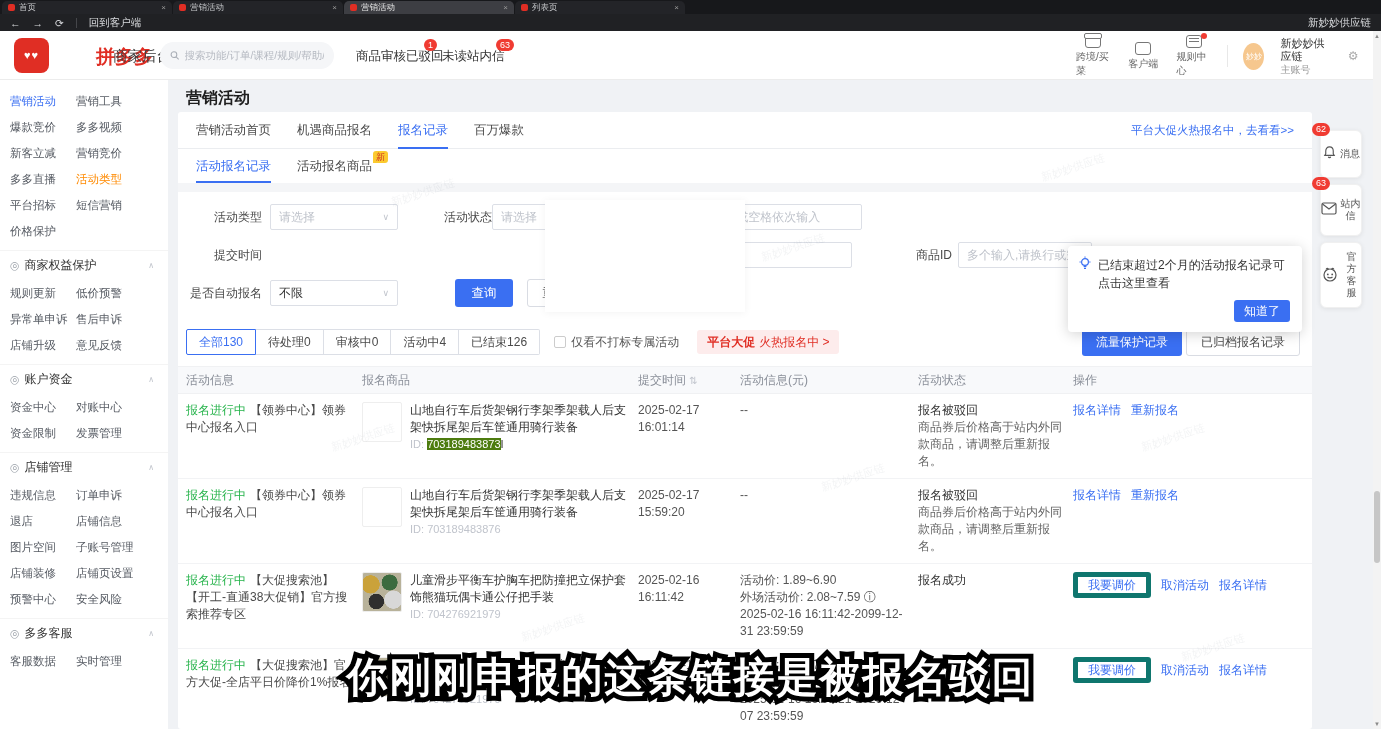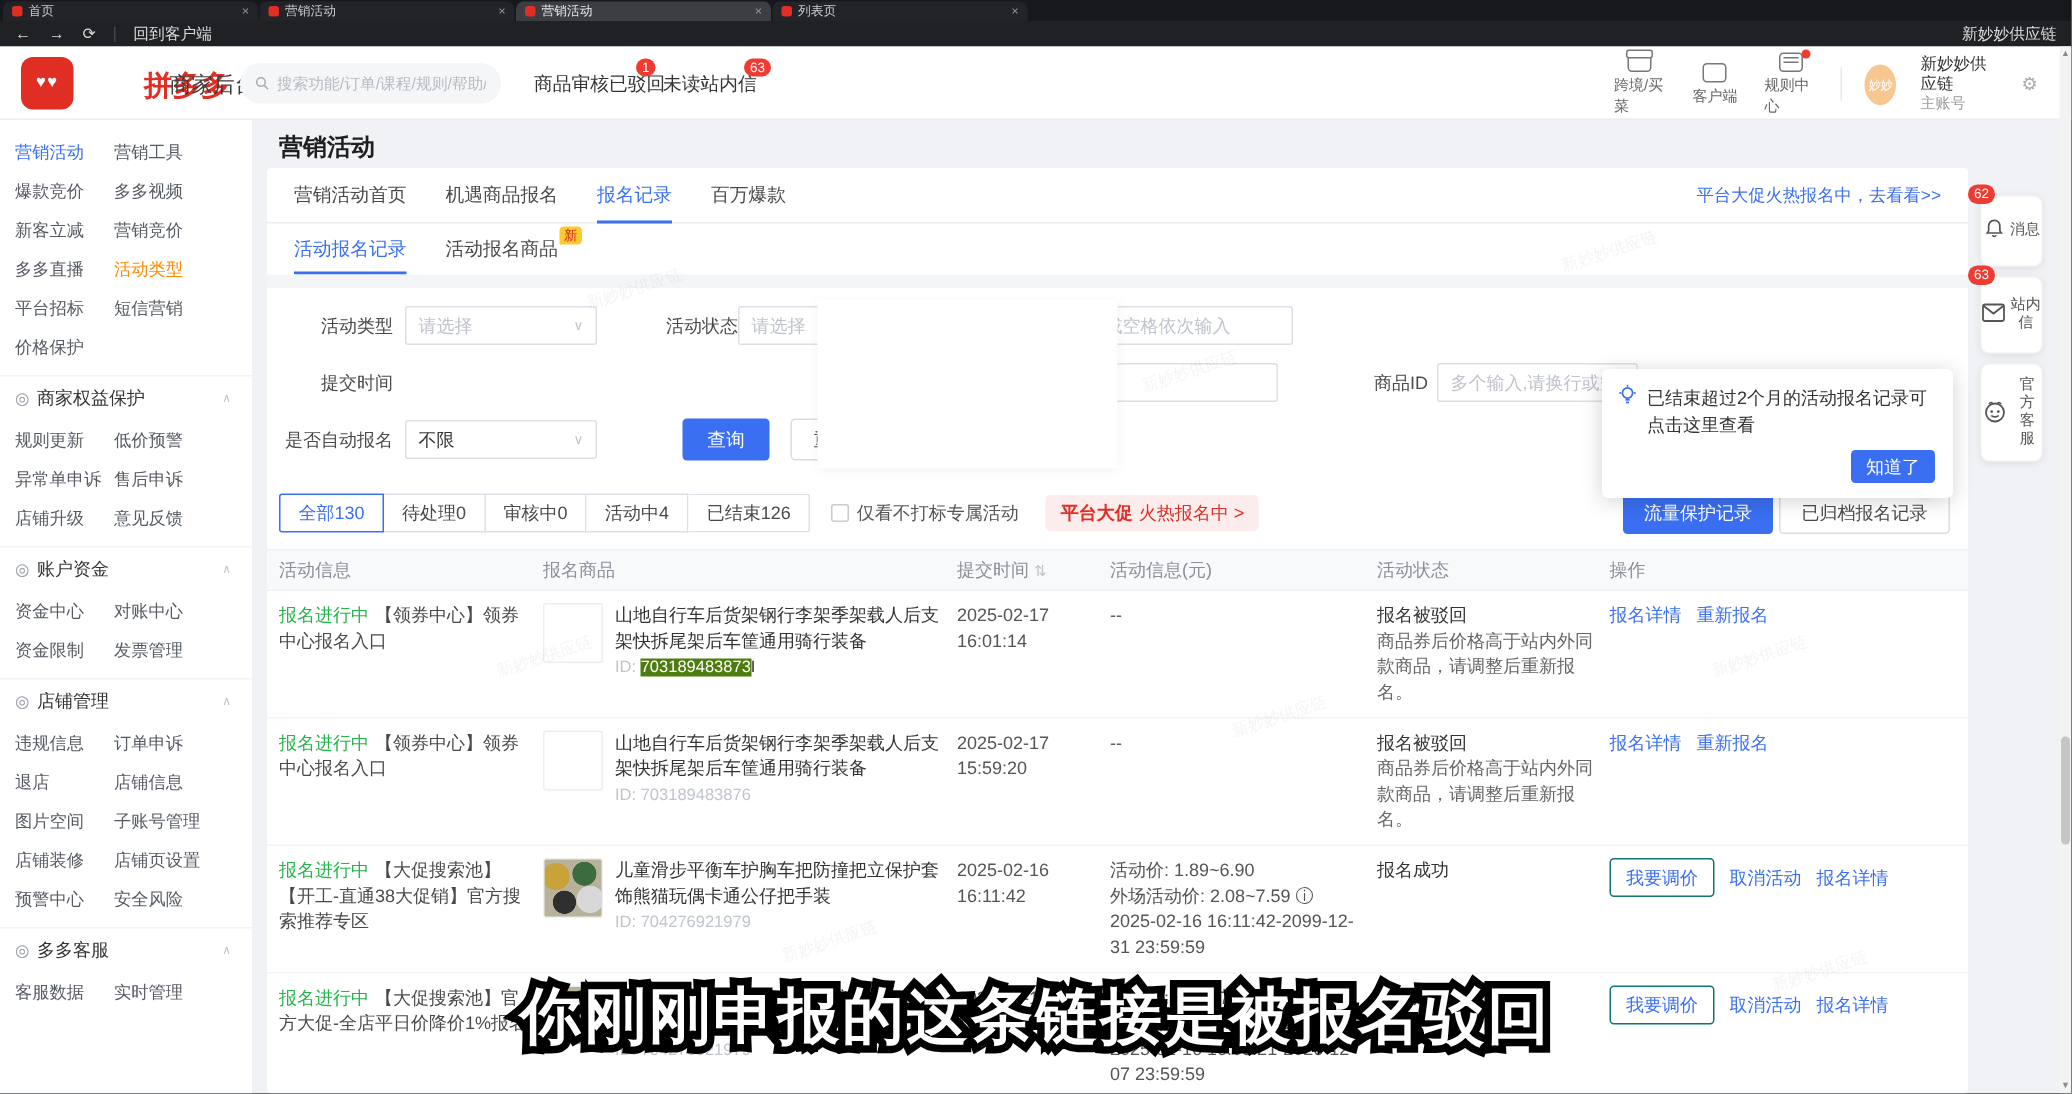--- a/index.html
+++ b/index.html
@@ -105,7 +105,7 @@
   .caret{color:#333;font-size:11px;}
   .muted{color:#666;}
   .c6 a{color:#3a6ff2;margin-right:10px;font-size:12px;}
-  .miniBtn{height:26px;padding:0 10px;border:1px solid #0f766e;background:#fff;color:#3a6ff2;font-size:12px;border-radius:3px;margin-right:10px;cursor:pointer;}
+  .miniBtn{height:26px;padding:0 10px;border:5px solid #0f766e;background:#fff;color:#3a6ff2;font-size:12px;border-radius:3px;margin-right:10px;cursor:pointer;}
   
   #whitebox{position:absolute;left:545px;top:200px;width:200px;height:112px;background:#fff;box-shadow:0 1px 8px rgba(0,0,0,.05);}
   #tooltip{position:absolute;left:1068px;top:246px;width:234px;background:#fff;border-radius:4px;box-shadow:0 2px 14px rgba(0,0,0,.18);padding:10px 12px 10px 10px;z-index:30;}

